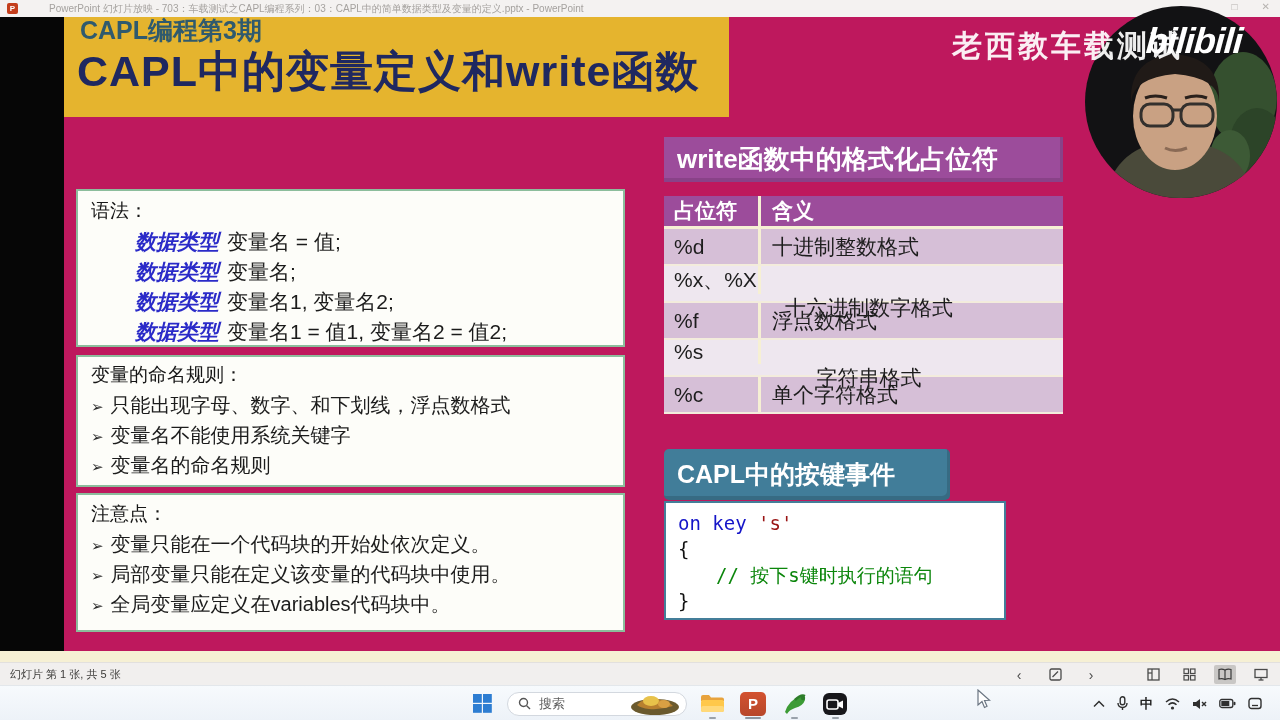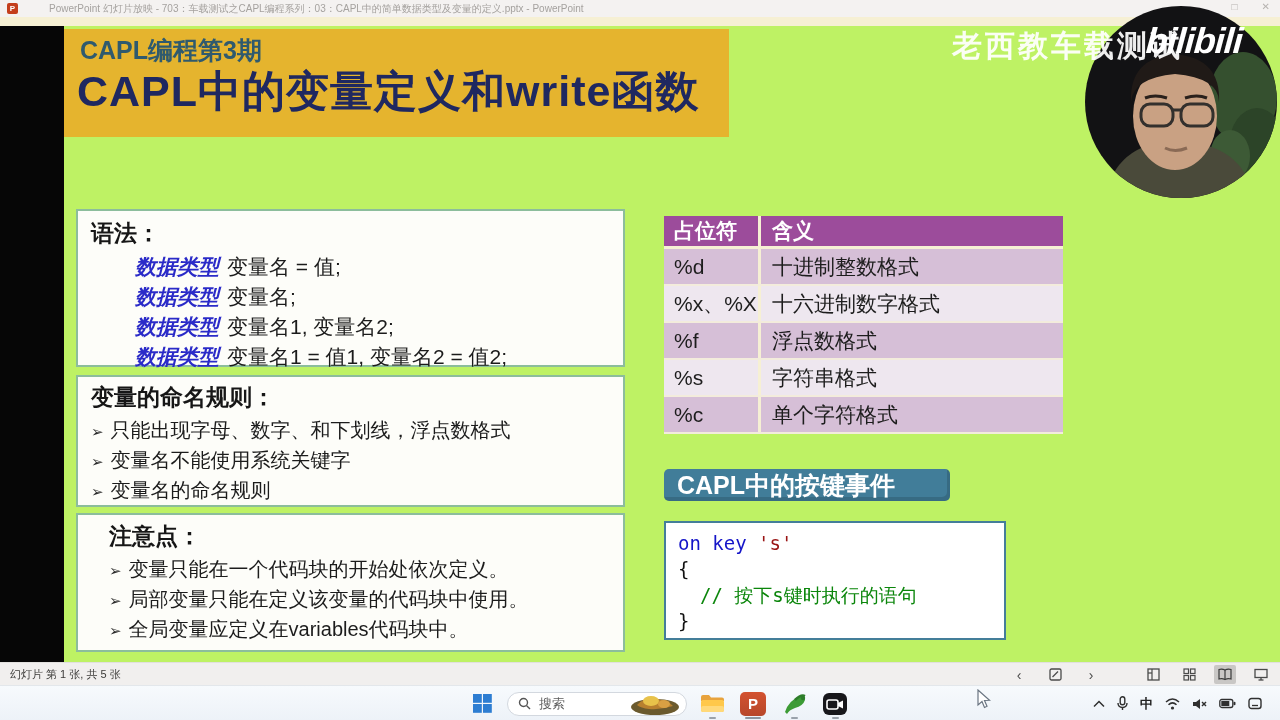--- a/index.html
+++ b/index.html
@@ -12,7 +12,7 @@
   .tb-controls { position:absolute; right:10px; top:1px; display:flex; gap:24px; color:#B6B3B0; font-size:10px; z-index:9; }
 
   
-  .slide { position:absolute; left:0; top:26px; width:1280px; height:645px; background:#bef264; z-index:1; }
+  .slide { position:absolute; left:0; top:6px; width:1280px; height:645px; background:#be185d; z-index:1; }
   .black-strip { position:absolute; left:0; top:0; width:64px; height:645px; background:#060606; }
 
   .banner { position:absolute; left:64px; top:3px; width:665px; height:108px; background:#E5B42E; }

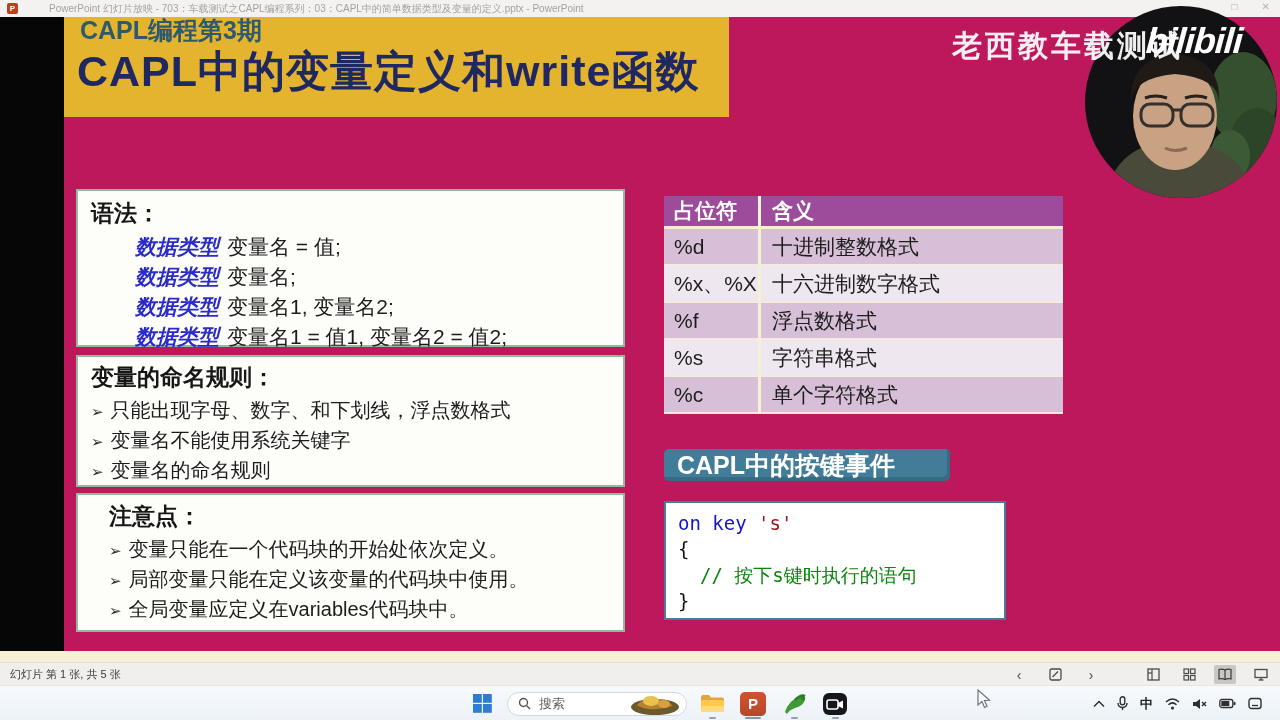--- a/index.html
+++ b/index.html
@@ -118,6 +118,7 @@
     <div class="bullet-line"><span class="bullet-glyph">➢</span><span>全局变量应定义在variables代码块中。</span></div>
   </div>
 
+  <div class="sec-header hdr-purple">write函数中的格式化占位符</div>
 
   <div class="ptable">
     <div class="prow prow-h">

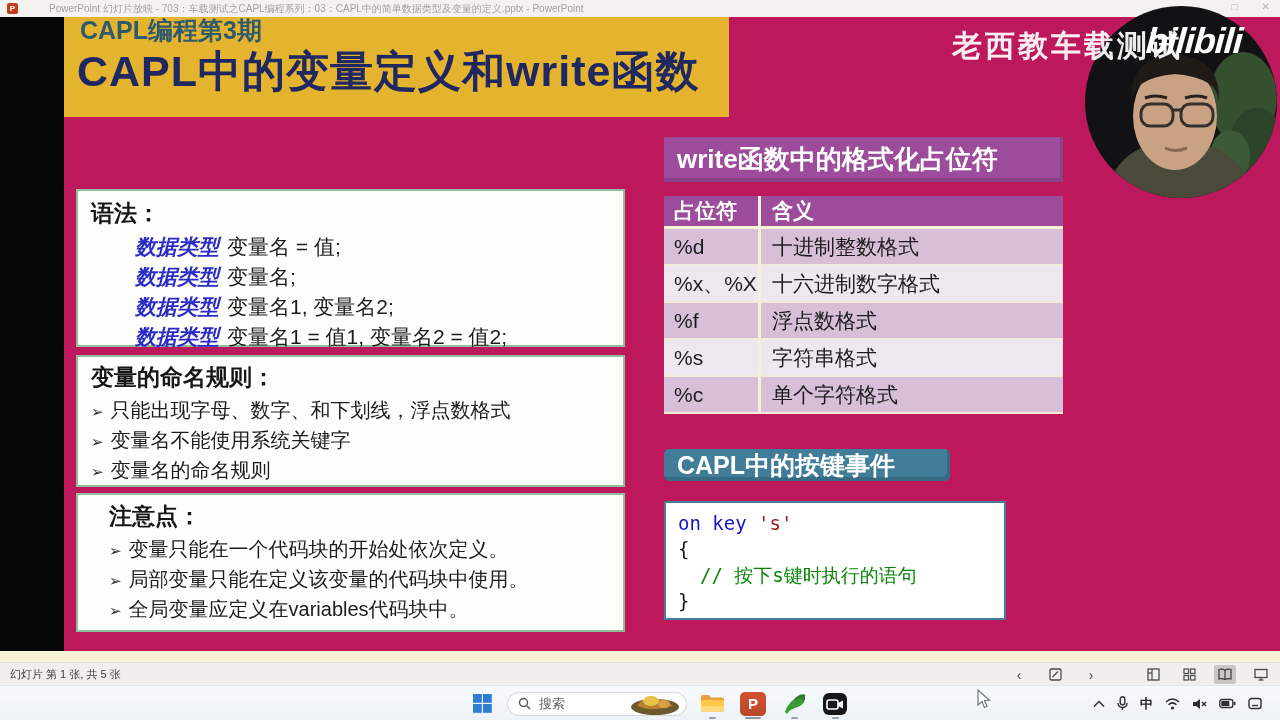--- a/index.html
+++ b/index.html
@@ -28,7 +28,7 @@
   .box-syntax { left:76px; top:183px; width:549px; height:158px; padding:7px 0 0 13px; }
   .box-naming { left:76px; top:349px; width:549px; height:132px; padding:5px 0 0 13px; }
   .box-notes  { left:76px; top:487px; width:549px; height:139px; padding:6px 0 0 31px; }
-  .box-label { font-size:23px; font-weight:bold; color:#161616; margin-bottom:3px; }
+  .box-label { font-size:19px; font-weight:normal; color:#161616; margin-bottom:3px; }
   .syntax-line { margin-left:44px; font-size:21px; color:#1b1b1b; line-height:29px; white-space:nowrap; }
   .dtype { color:#2B2BC8; font-style:italic; font-weight:bold; font-family:"Liberation Serif",serif; margin-right:8px; }
   .bullet-line { font-size:20px; color:#1c1c1c; line-height:28px; white-space:nowrap; }

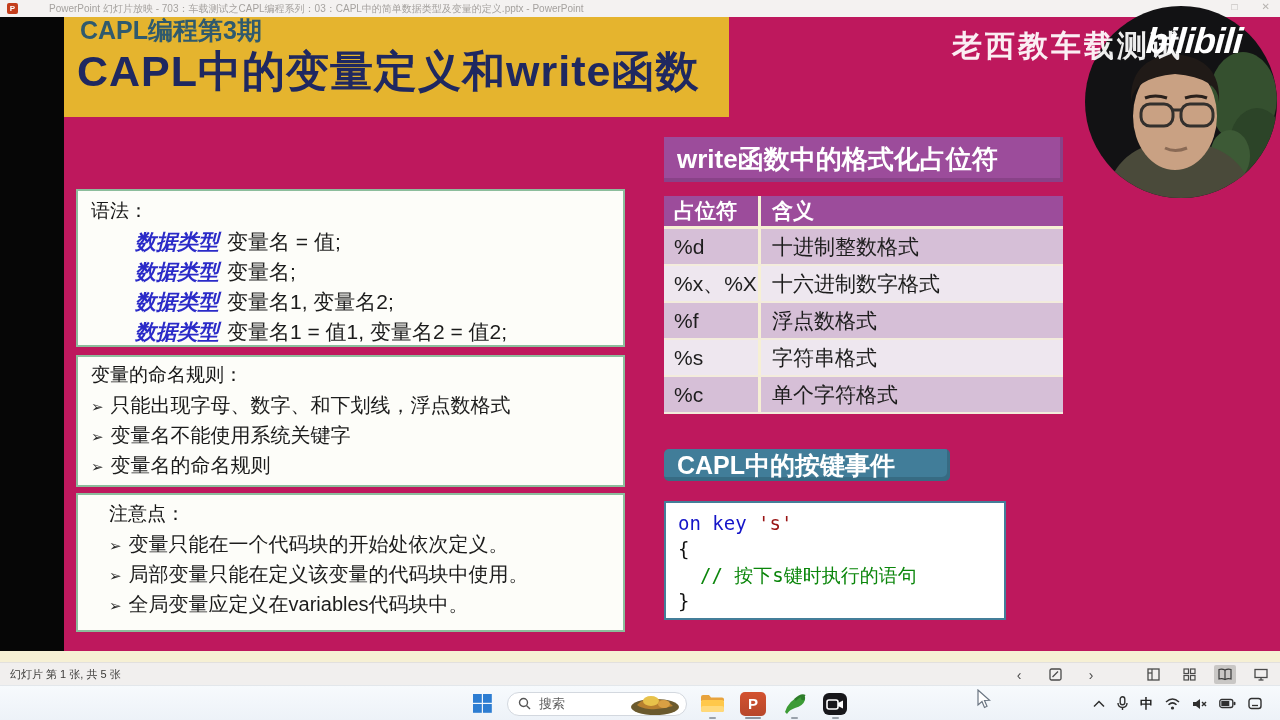--- a/index.html
+++ b/index.html
@@ -41,7 +41,7 @@
   .pc1 { width:97px; padding-left:10px; flex:0 0 auto; align-self:stretch; display:flex; align-items:center; border-right:3px solid #F6F0D4; }
   .pc2 { padding-left:11px; flex:1; }
   .r-dark { background:#D6BFD7; }
-  .r-light { background:#EEE7EF; }
+  .r-light { background:#EEE7EF;flex-direction:column; }
 
   
   .codebox { position:absolute; left:664px; top:495px; width:342px; height:119px; background:#FFFFFF; border:2px solid #447E99; font-family:"DejaVu Sans Mono",monospace; font-size:19px; font-weight:normal; padding:7px 12px; line-height:26px; color:#111; }

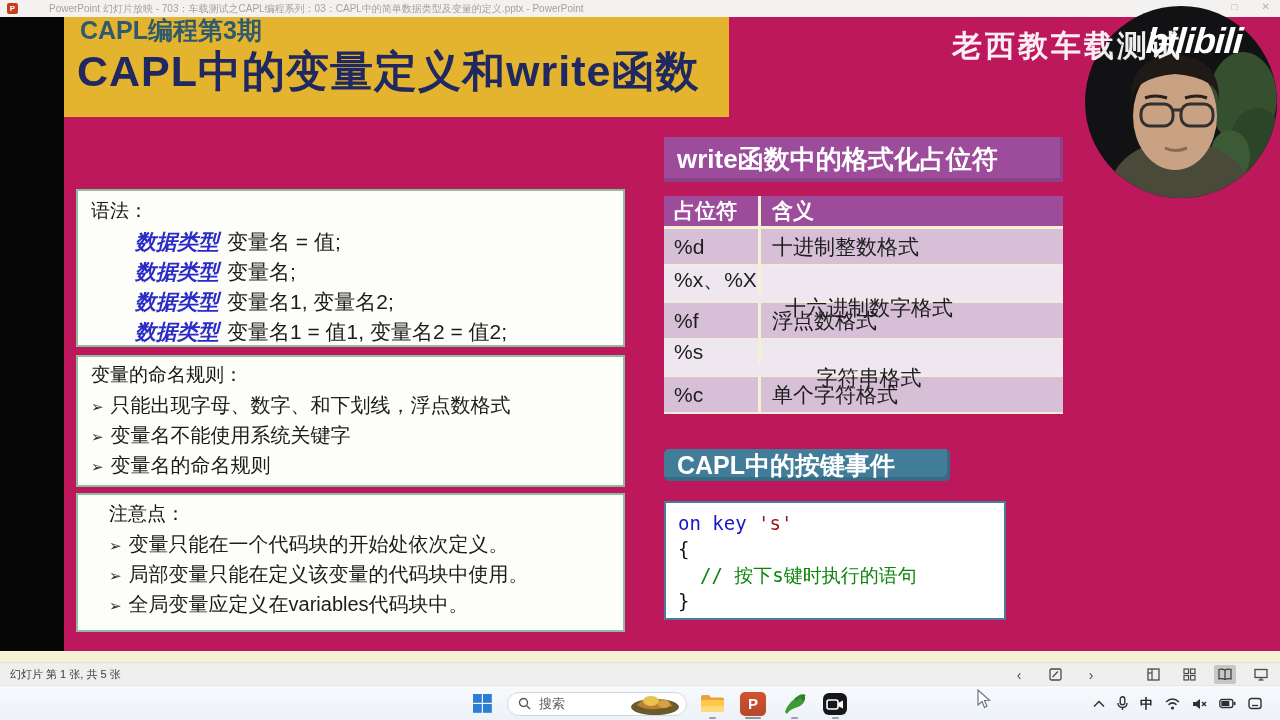--- a/index.html
+++ b/index.html
@@ -22,7 +22,7 @@
   .sec-header { color:#fff; font-weight:bold; display:flex; align-items:center; padding-left:13px; }
   .hdr-green { position:absolute; left:78px; top:131px; width:289px; height:45px; background:#4FA175; font-size:26px; box-shadow:inset -3px -4px 0 rgba(0,0,0,0.14); }
   .hdr-purple { position:absolute; left:664px; top:131px; width:399px; height:45px; background:#9C4C9B; font-size:26px; box-shadow:inset -3px -4px 0 rgba(0,0,0,0.12); }
-  .hdr-teal { position:absolute; left:664px; top:443px; width:286px; height:32px; background:#417D99; font-size:25px; border-radius:5px; box-shadow:inset -3px -4px 0 rgba(0,0,0,0.14); }
+  .hdr-teal { position:absolute; left:664px; top:443px; width:286px; height:51px; background:#417D99; font-size:25px; border-radius:5px; box-shadow:inset -3px -4px 0 rgba(0,0,0,0.14); }
 
   .box { position:absolute; background:#FDFDF9; border:2px solid #8CBD9C; }
   .box-syntax { left:76px; top:183px; width:549px; height:158px; padding:7px 0 0 13px; }

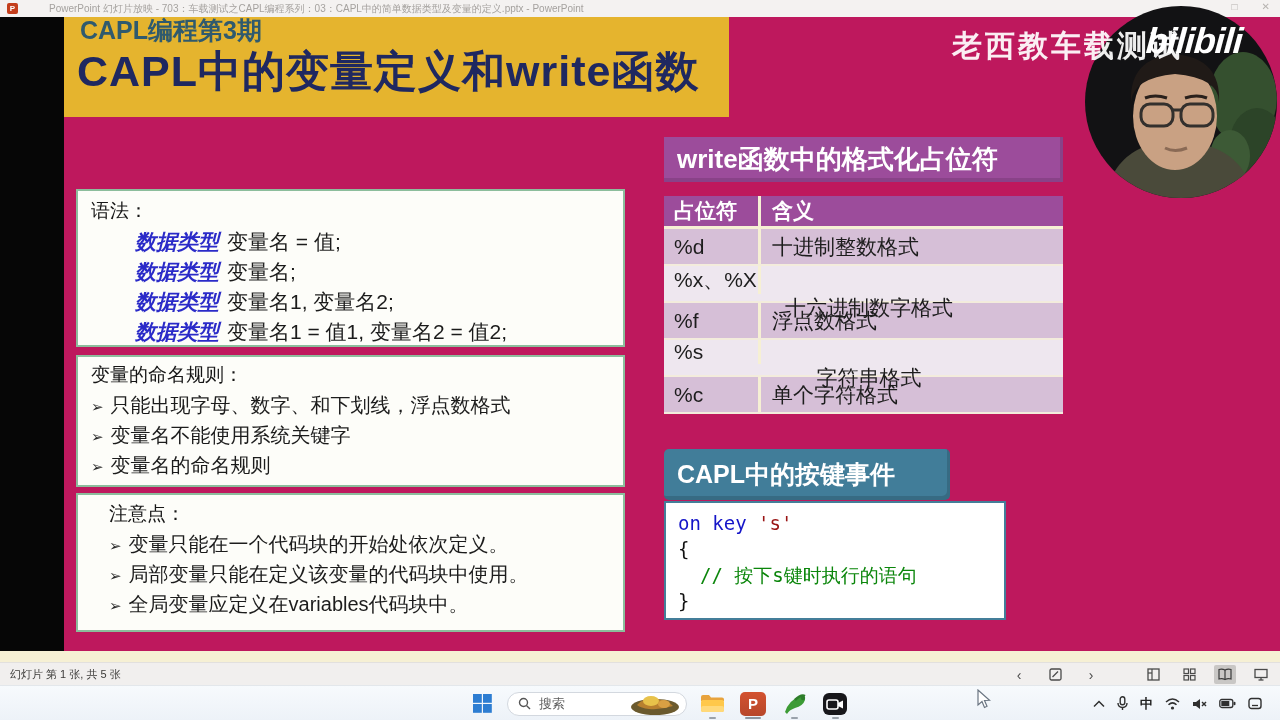--- a/index.html
+++ b/index.html
@@ -27,7 +27,7 @@
   .box { position:absolute; background:#FDFDF9; border:2px solid #8CBD9C; }
   .box-syntax { left:76px; top:183px; width:549px; height:158px; padding:7px 0 0 13px; }
   .box-naming { left:76px; top:349px; width:549px; height:132px; padding:5px 0 0 13px; }
-  .box-notes  { left:76px; top:487px; width:549px; height:139px; padding:6px 0 0 31px; }
+  .box-notes  { left:76px; top:487px; width:549px; height:139px; padding:6px 0 0 13px; }
   .box-label { font-size:19px; font-weight:normal; color:#161616; margin-bottom:3px; }
   .syntax-line { margin-left:44px; font-size:21px; color:#1b1b1b; line-height:29px; white-space:nowrap; }
   .dtype { color:#2B2BC8; font-style:italic; font-weight:bold; font-family:"Liberation Serif",serif; margin-right:8px; }

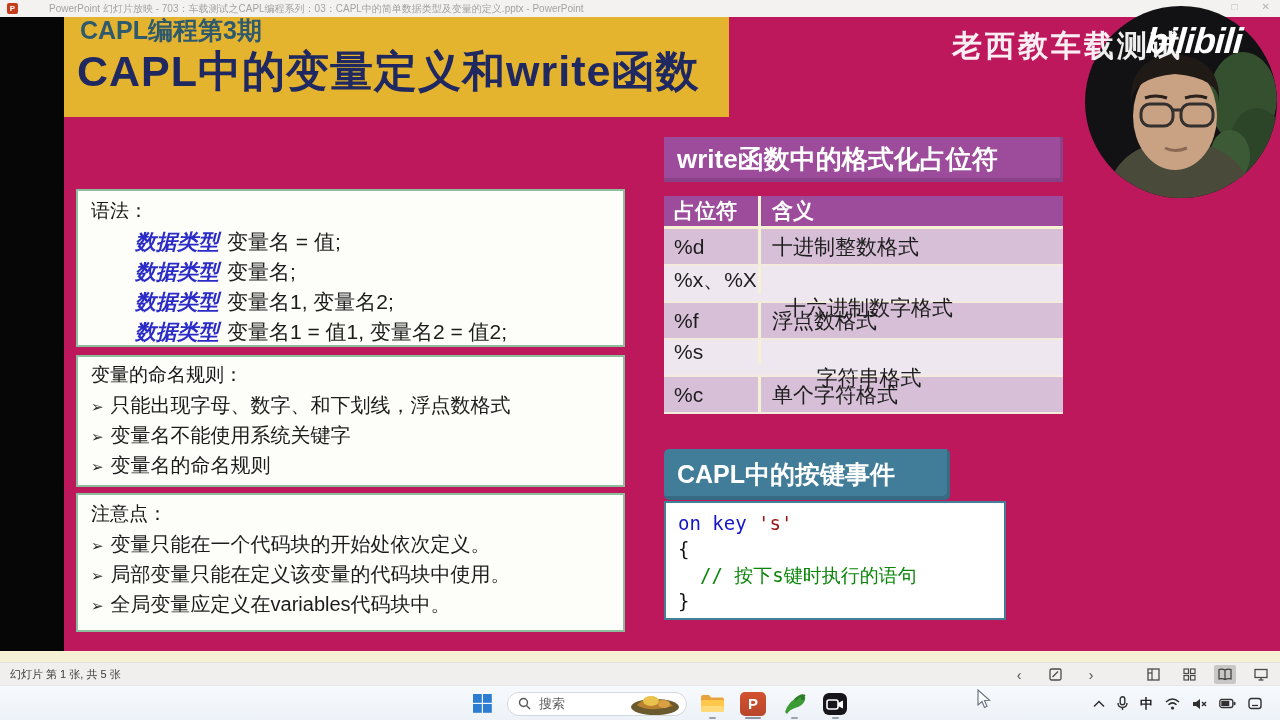--- a/index.html
+++ b/index.html
@@ -47,7 +47,7 @@
   .codebox { position:absolute; left:664px; top:495px; width:342px; height:119px; background:#FFFFFF; border:2px solid #447E99; font-family:"DejaVu Sans Mono",monospace; font-size:19px; font-weight:normal; padding:7px 12px; line-height:26px; color:#111; }
   .kw { color:#1515C8; }
   .str { color:#9A1515; }
-  .cmt { color:#0B860B; margin-left:22px; }
+  .cmt { color:#0B860B; margin-left:38px; }
 
   
   .watermark { position:absolute; left:952px; top:26px; z-index:8; font-size:30px; font-weight:bold; color:rgba(255,255,255,0.93); letter-spacing:3px; white-space:nowrap; }

